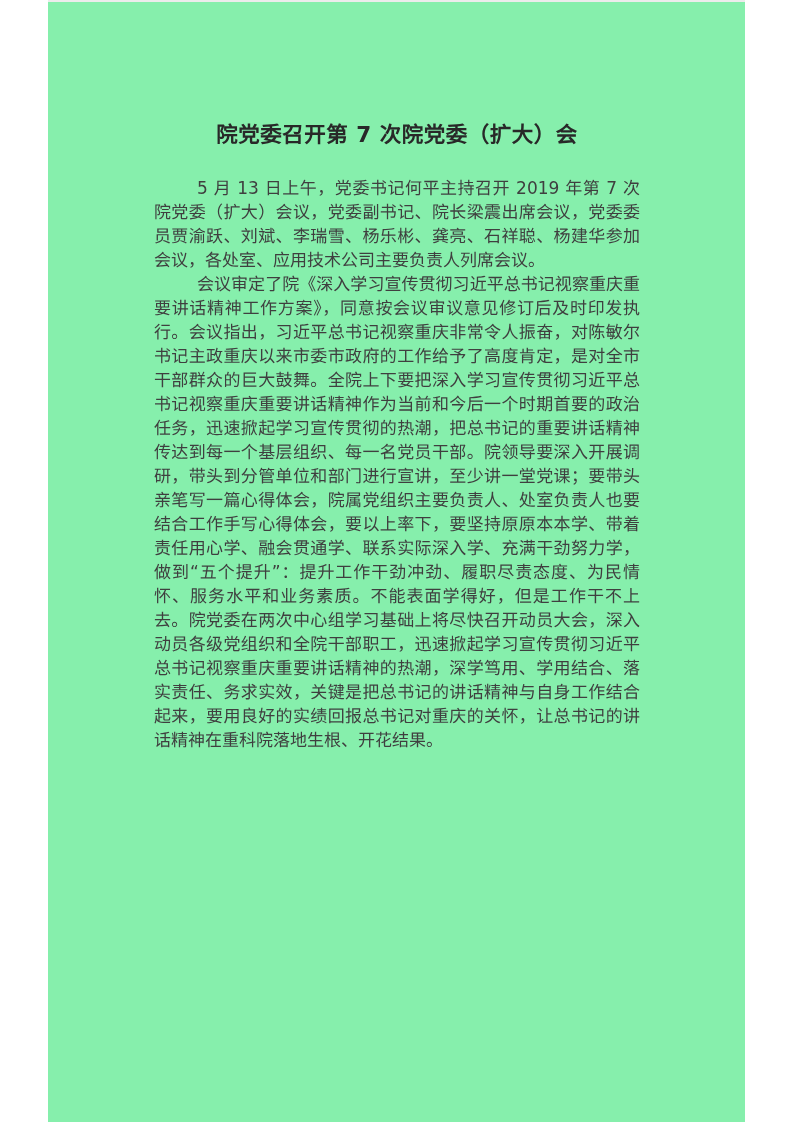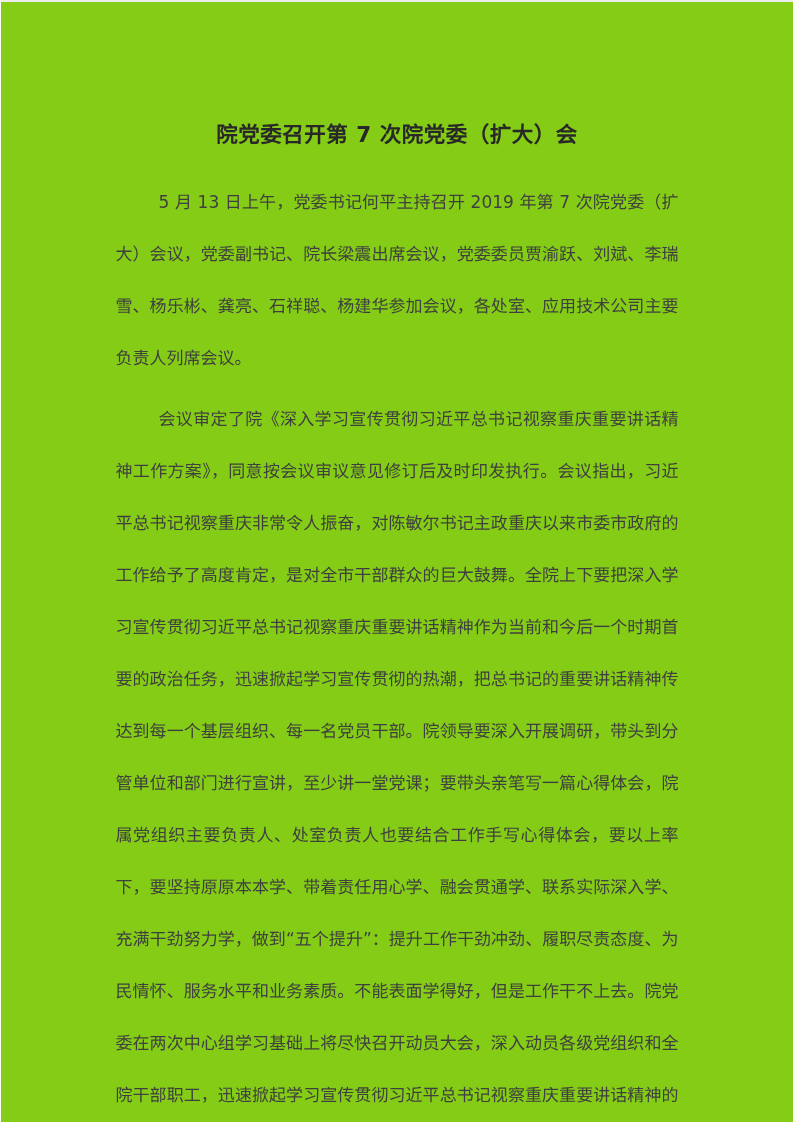--- a/index.html
+++ b/index.html
@@ -9,10 +9,10 @@
   }
   .page {
     position: relative;
-    width: 792px;
+    width: 697px;
     height: 1122px;
     margin: 0 auto;
-    background: #84cc16;
+    background: #86efac;
     box-sizing: border-box;
     padding: 120px 105px 0 106px;
     font-family: "DejaVu Sans", "Liberation Sans", sans-serif;

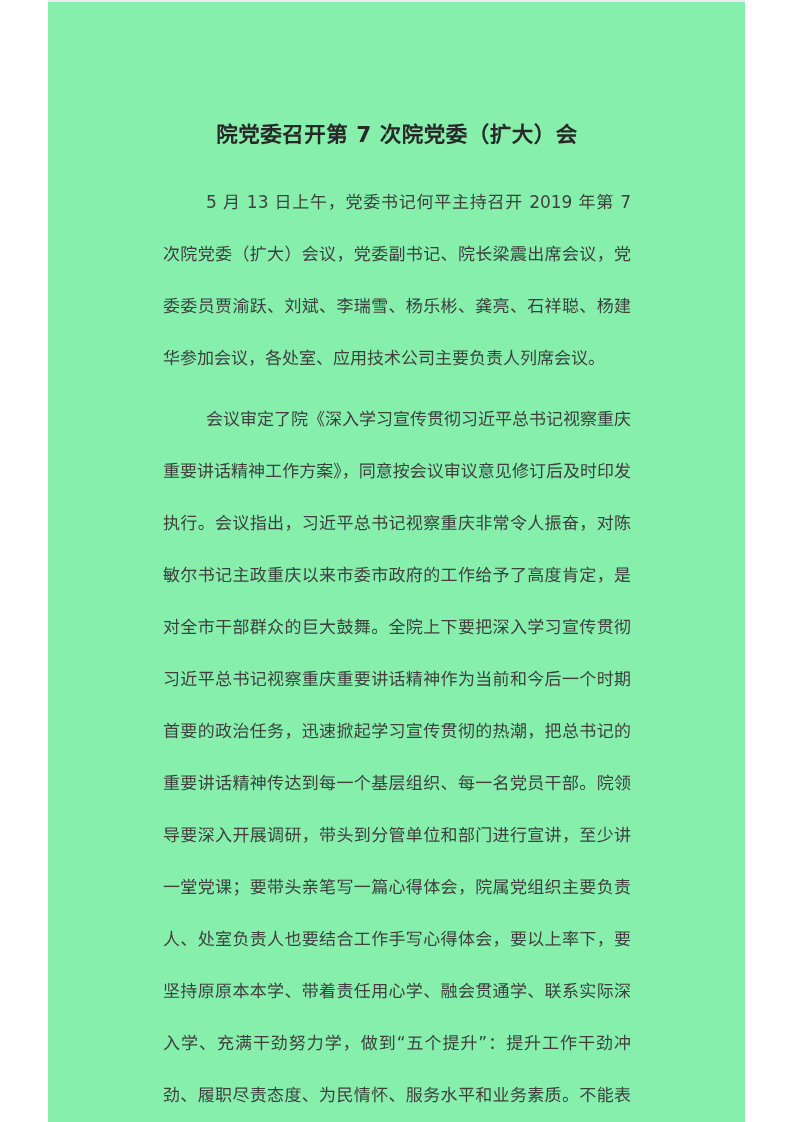--- a/index.html
+++ b/index.html
@@ -39,9 +39,9 @@
     color: #3f3f3f;
   }
   .doc-body p {
-    margin: 9px;
+    margin: 0;
     font-size: 17px;
-    line-height: 52px;
+    line-height: 24px;
     text-align: justify;
     text-justify: inter-ideograph;
     text-indent: 43px;

